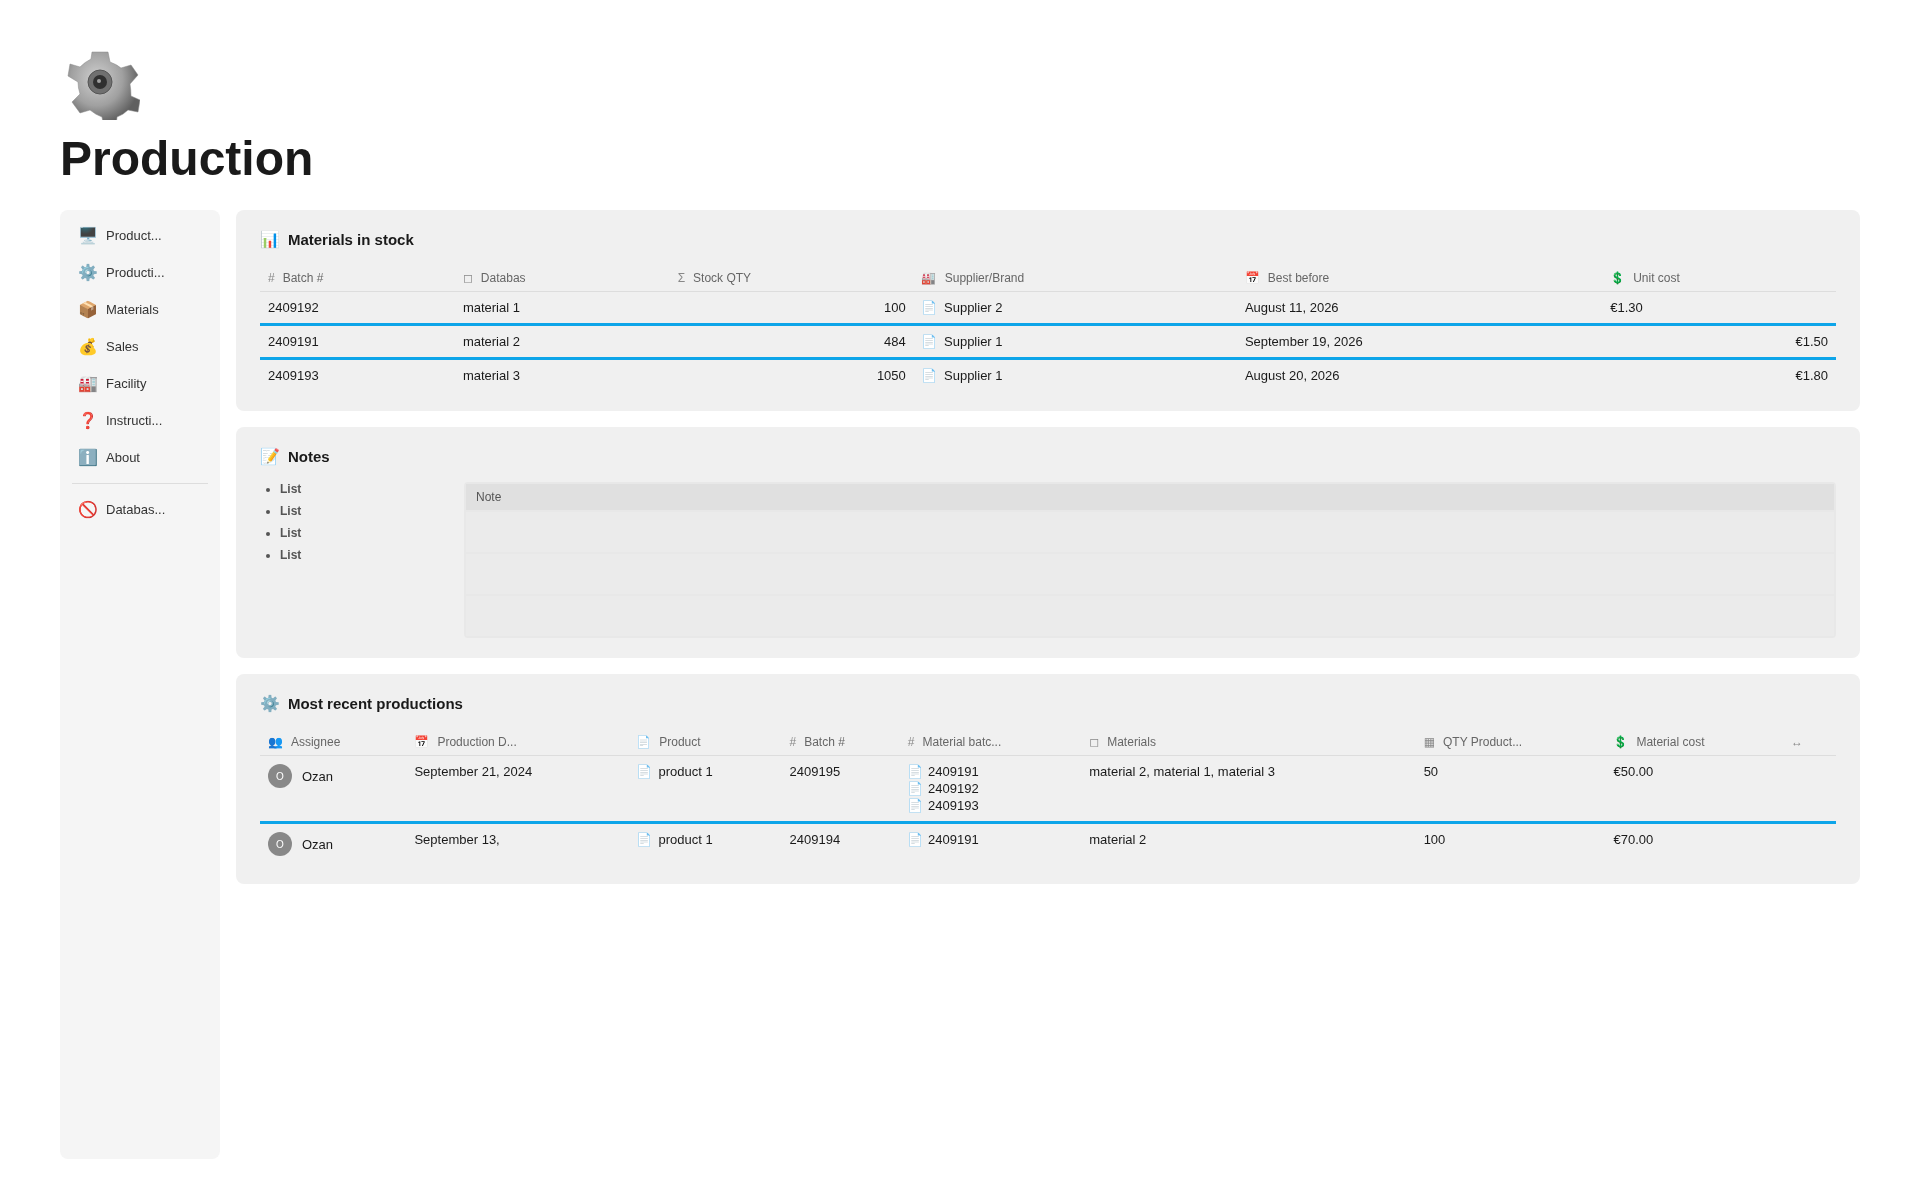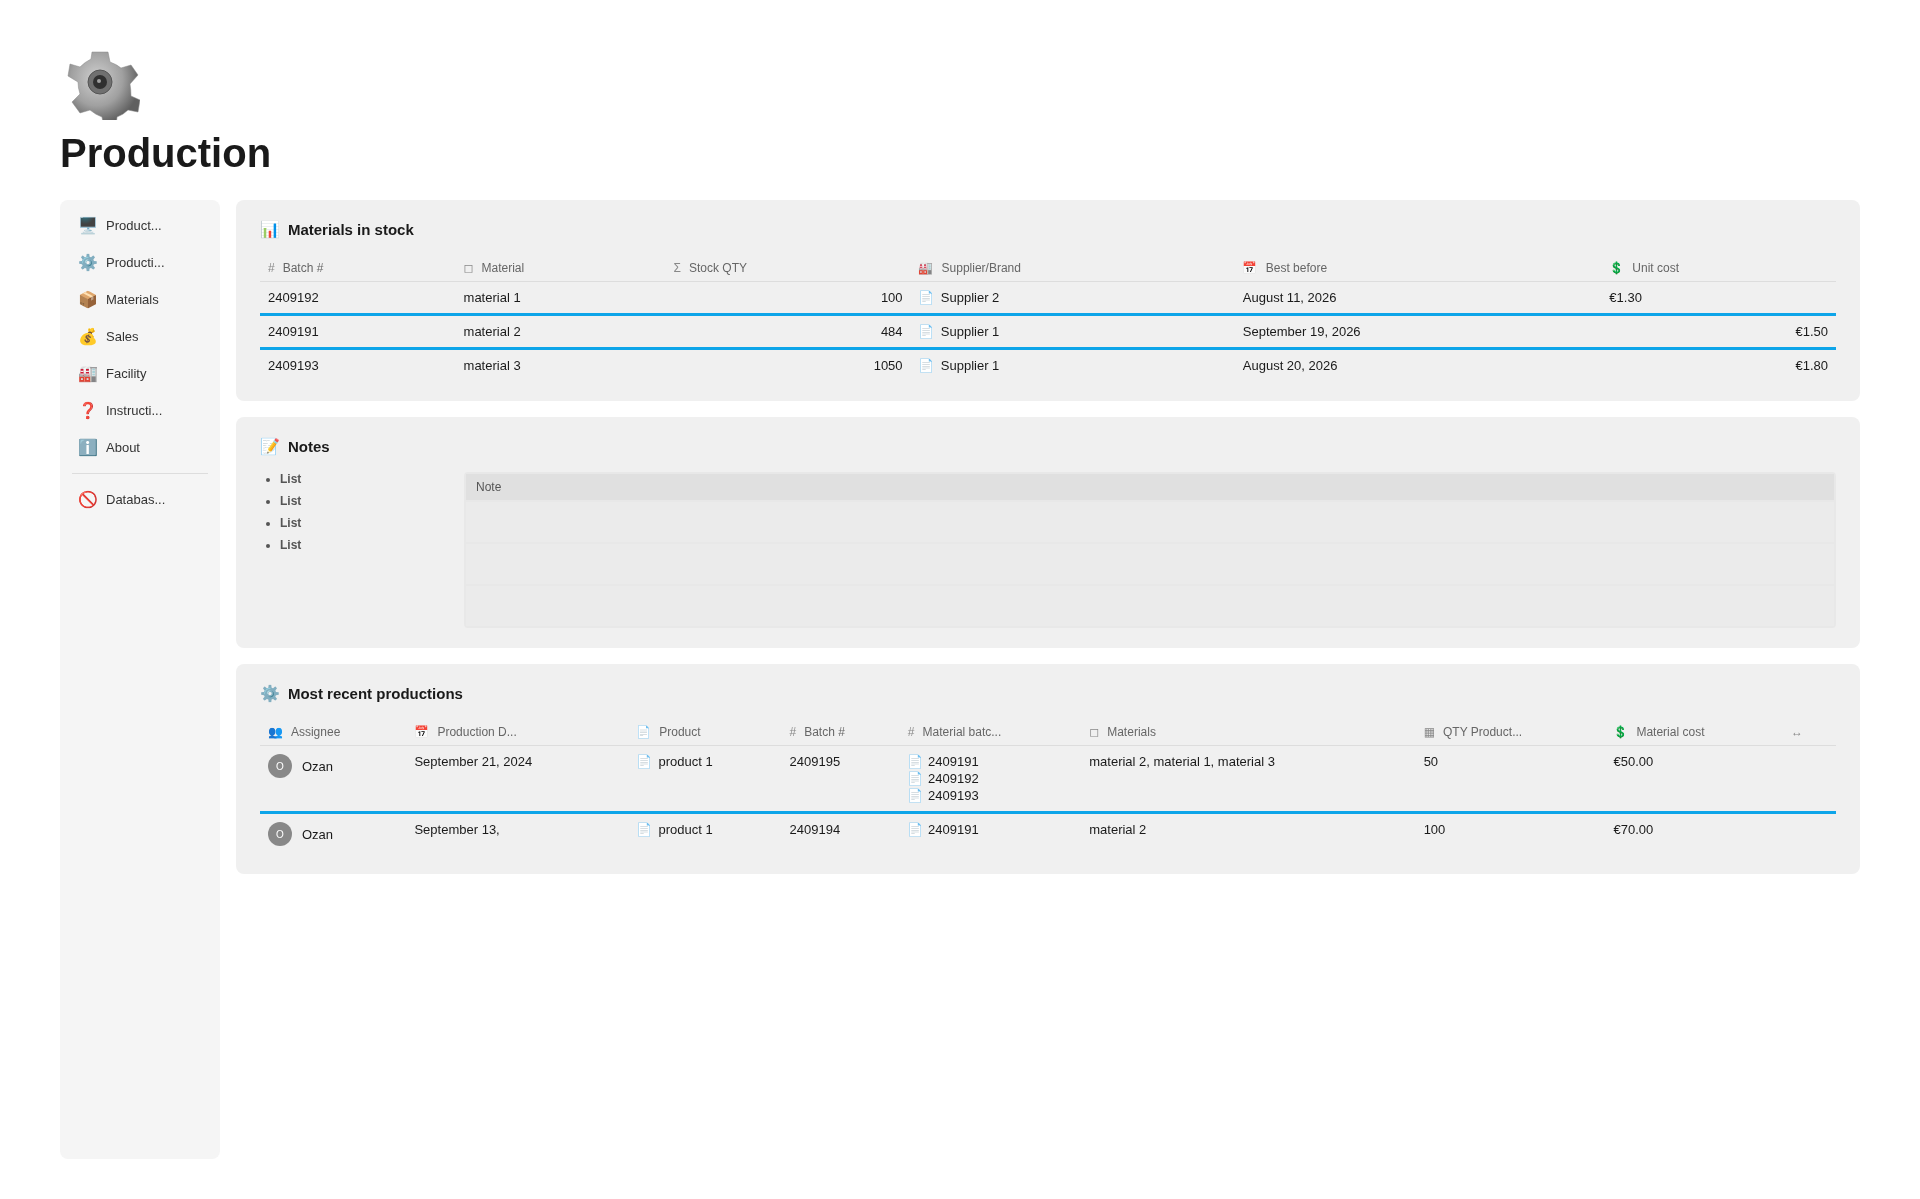--- a/index.html
+++ b/index.html
@@ -26,7 +26,7 @@
       margin-bottom: 8px;
     }
     .app-title {
-      font-size: 40px;
+      font-size: 48px;
       font-weight: 700;
       color: #1a1a1a;
     }

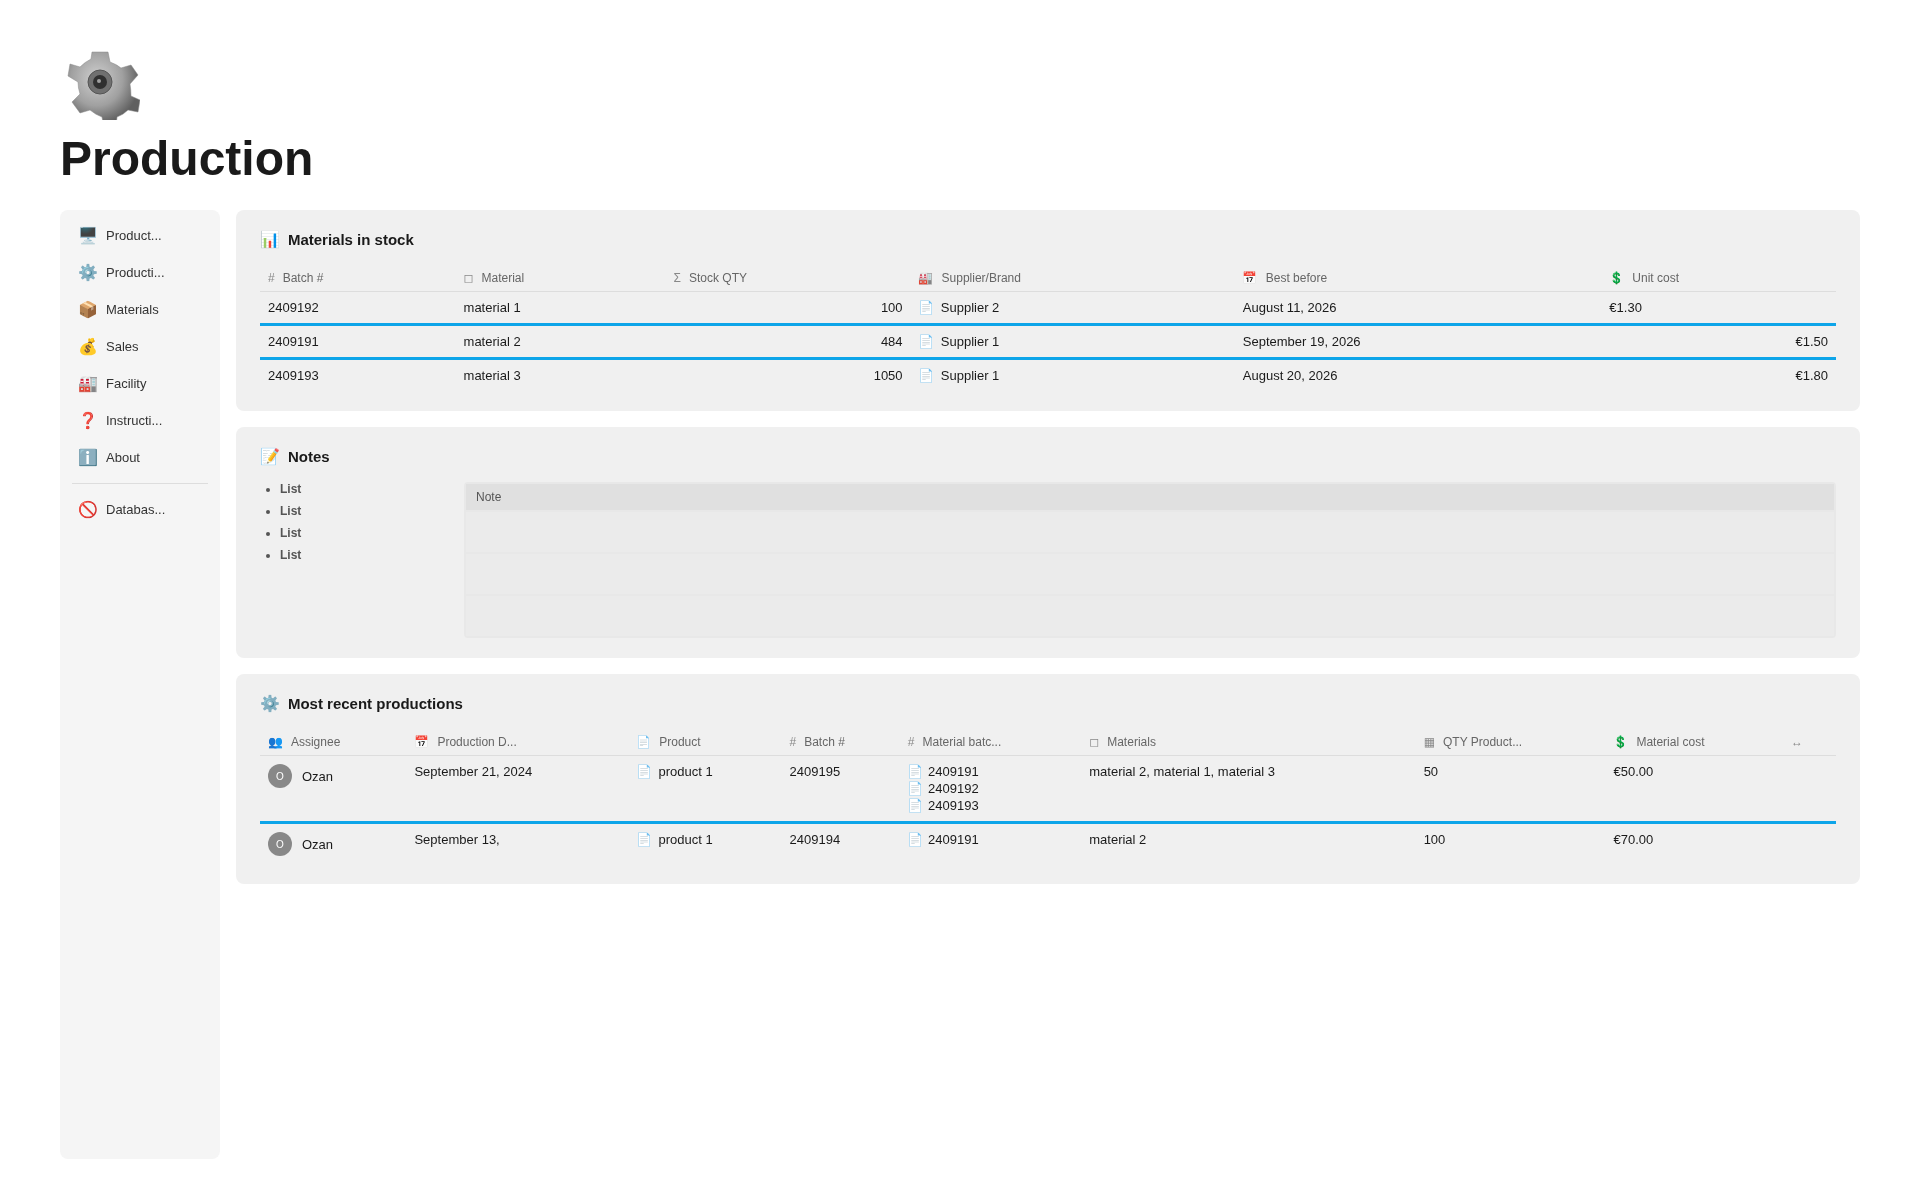--- a/index.html
+++ b/index.html
@@ -276,7 +276,7 @@
               <th>
                 <div class="th-inner">
                     <span class="col-header-icon">◻</span>
-                    <span>Material</span>
+                    <span>Databas</span>
                   </div>
               </th>
               <th>

